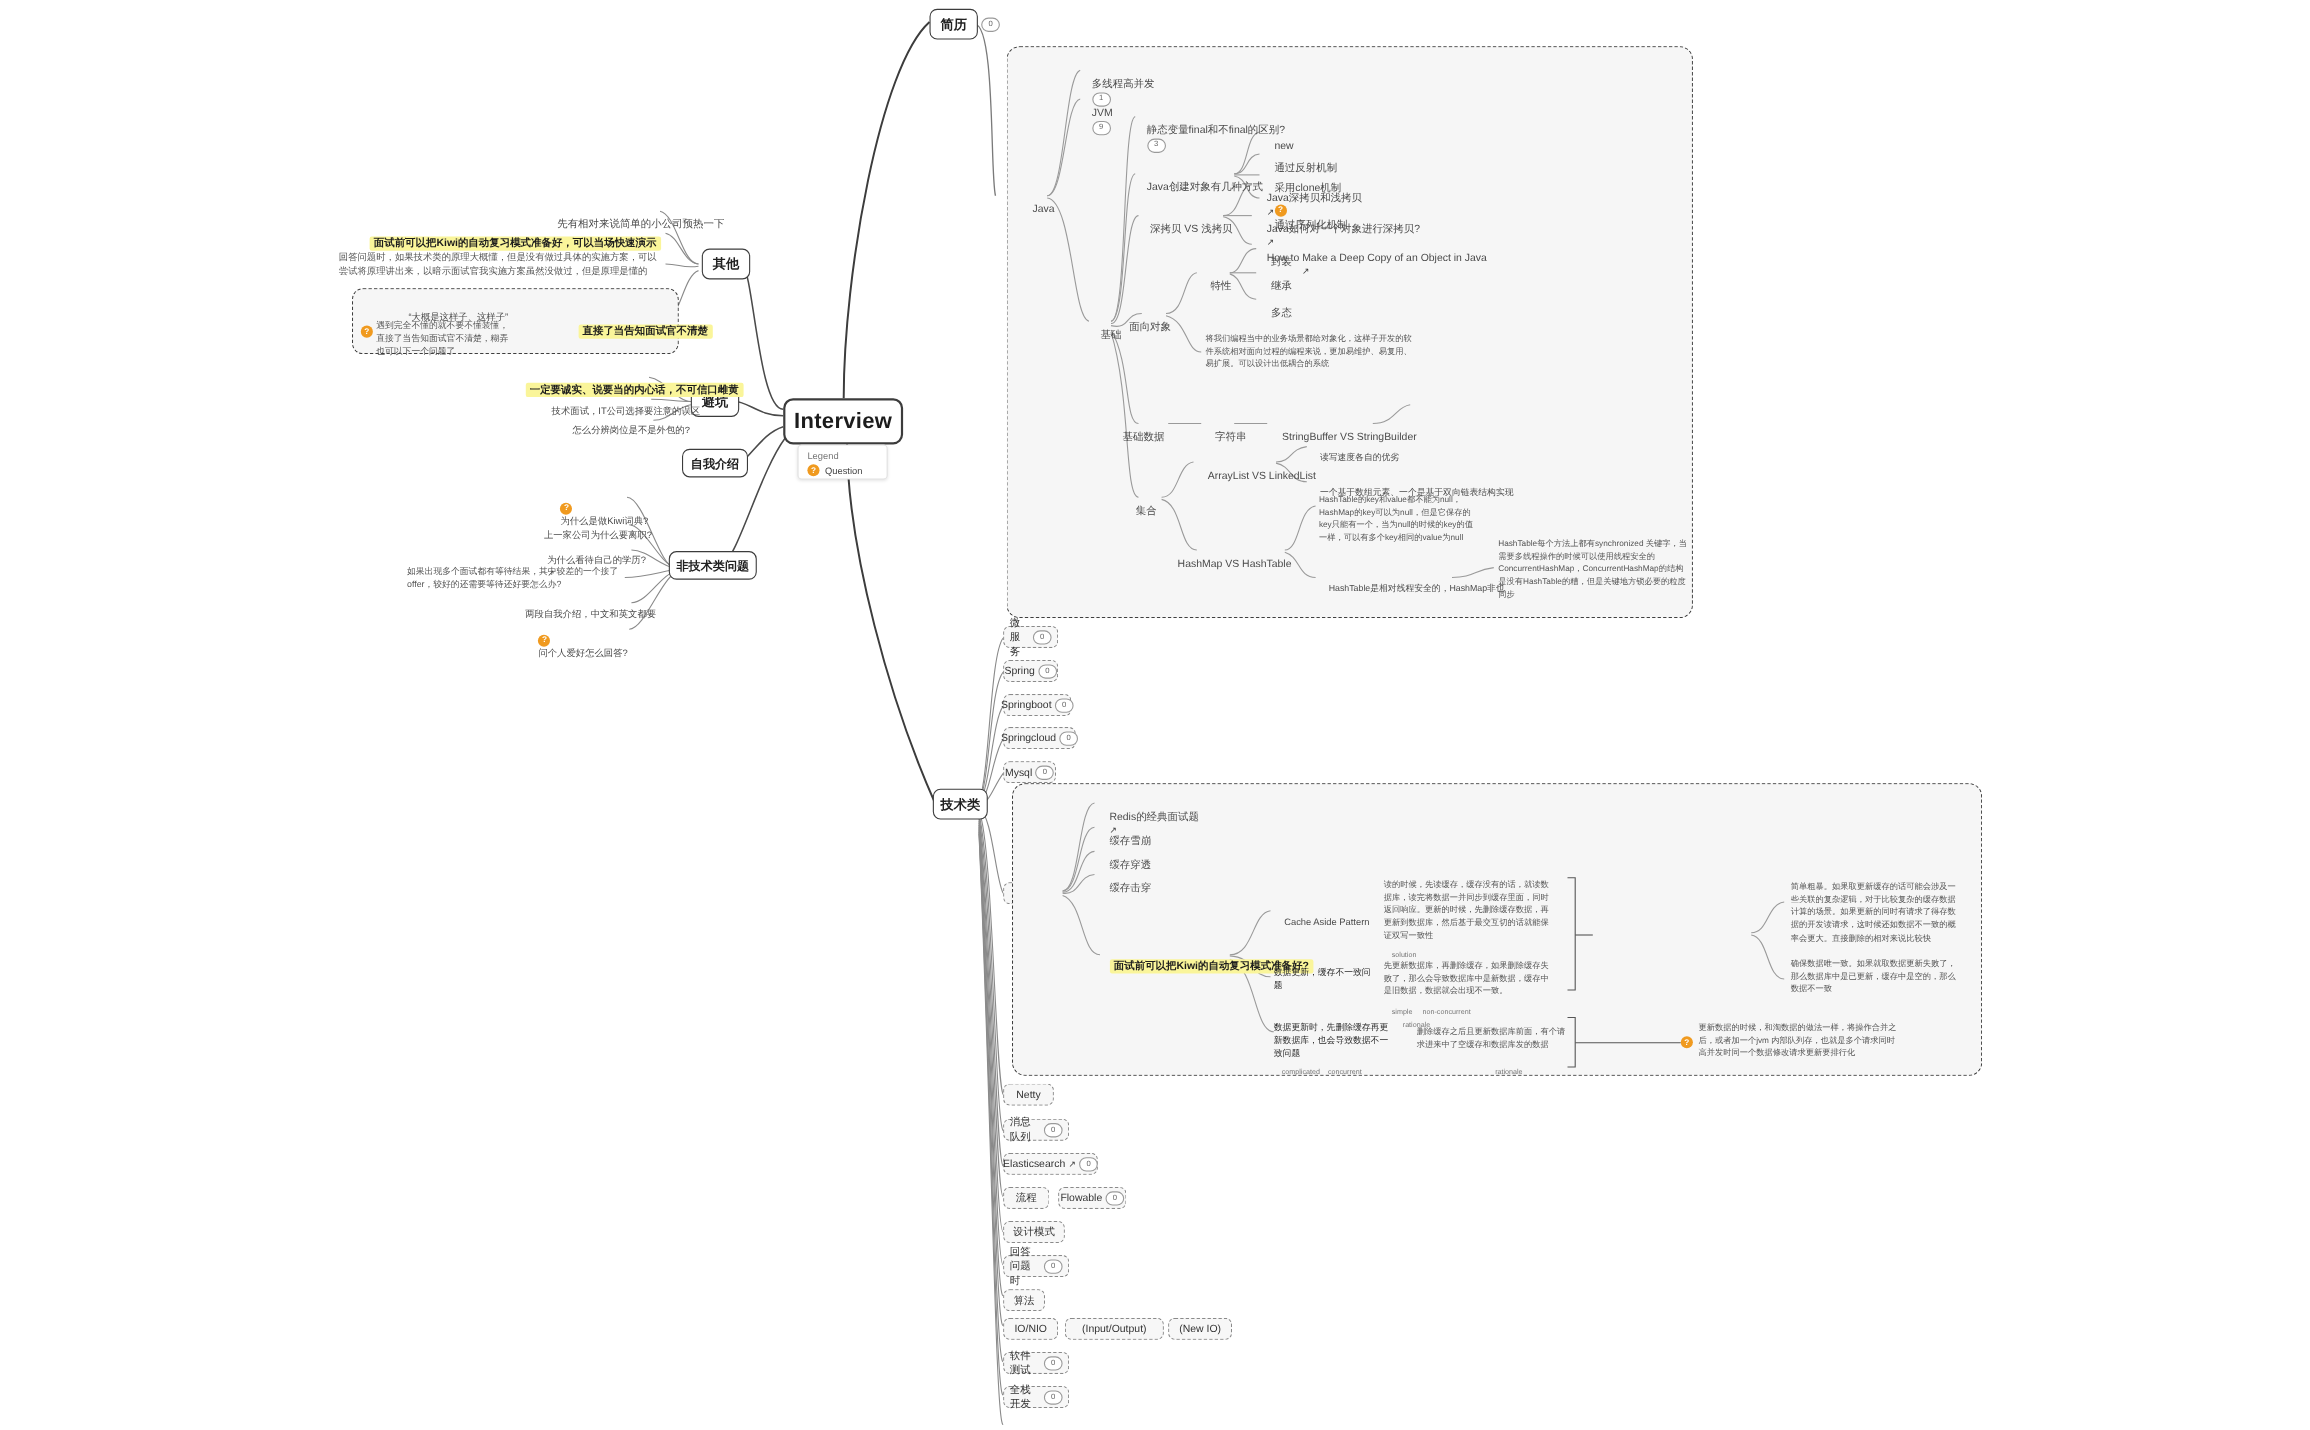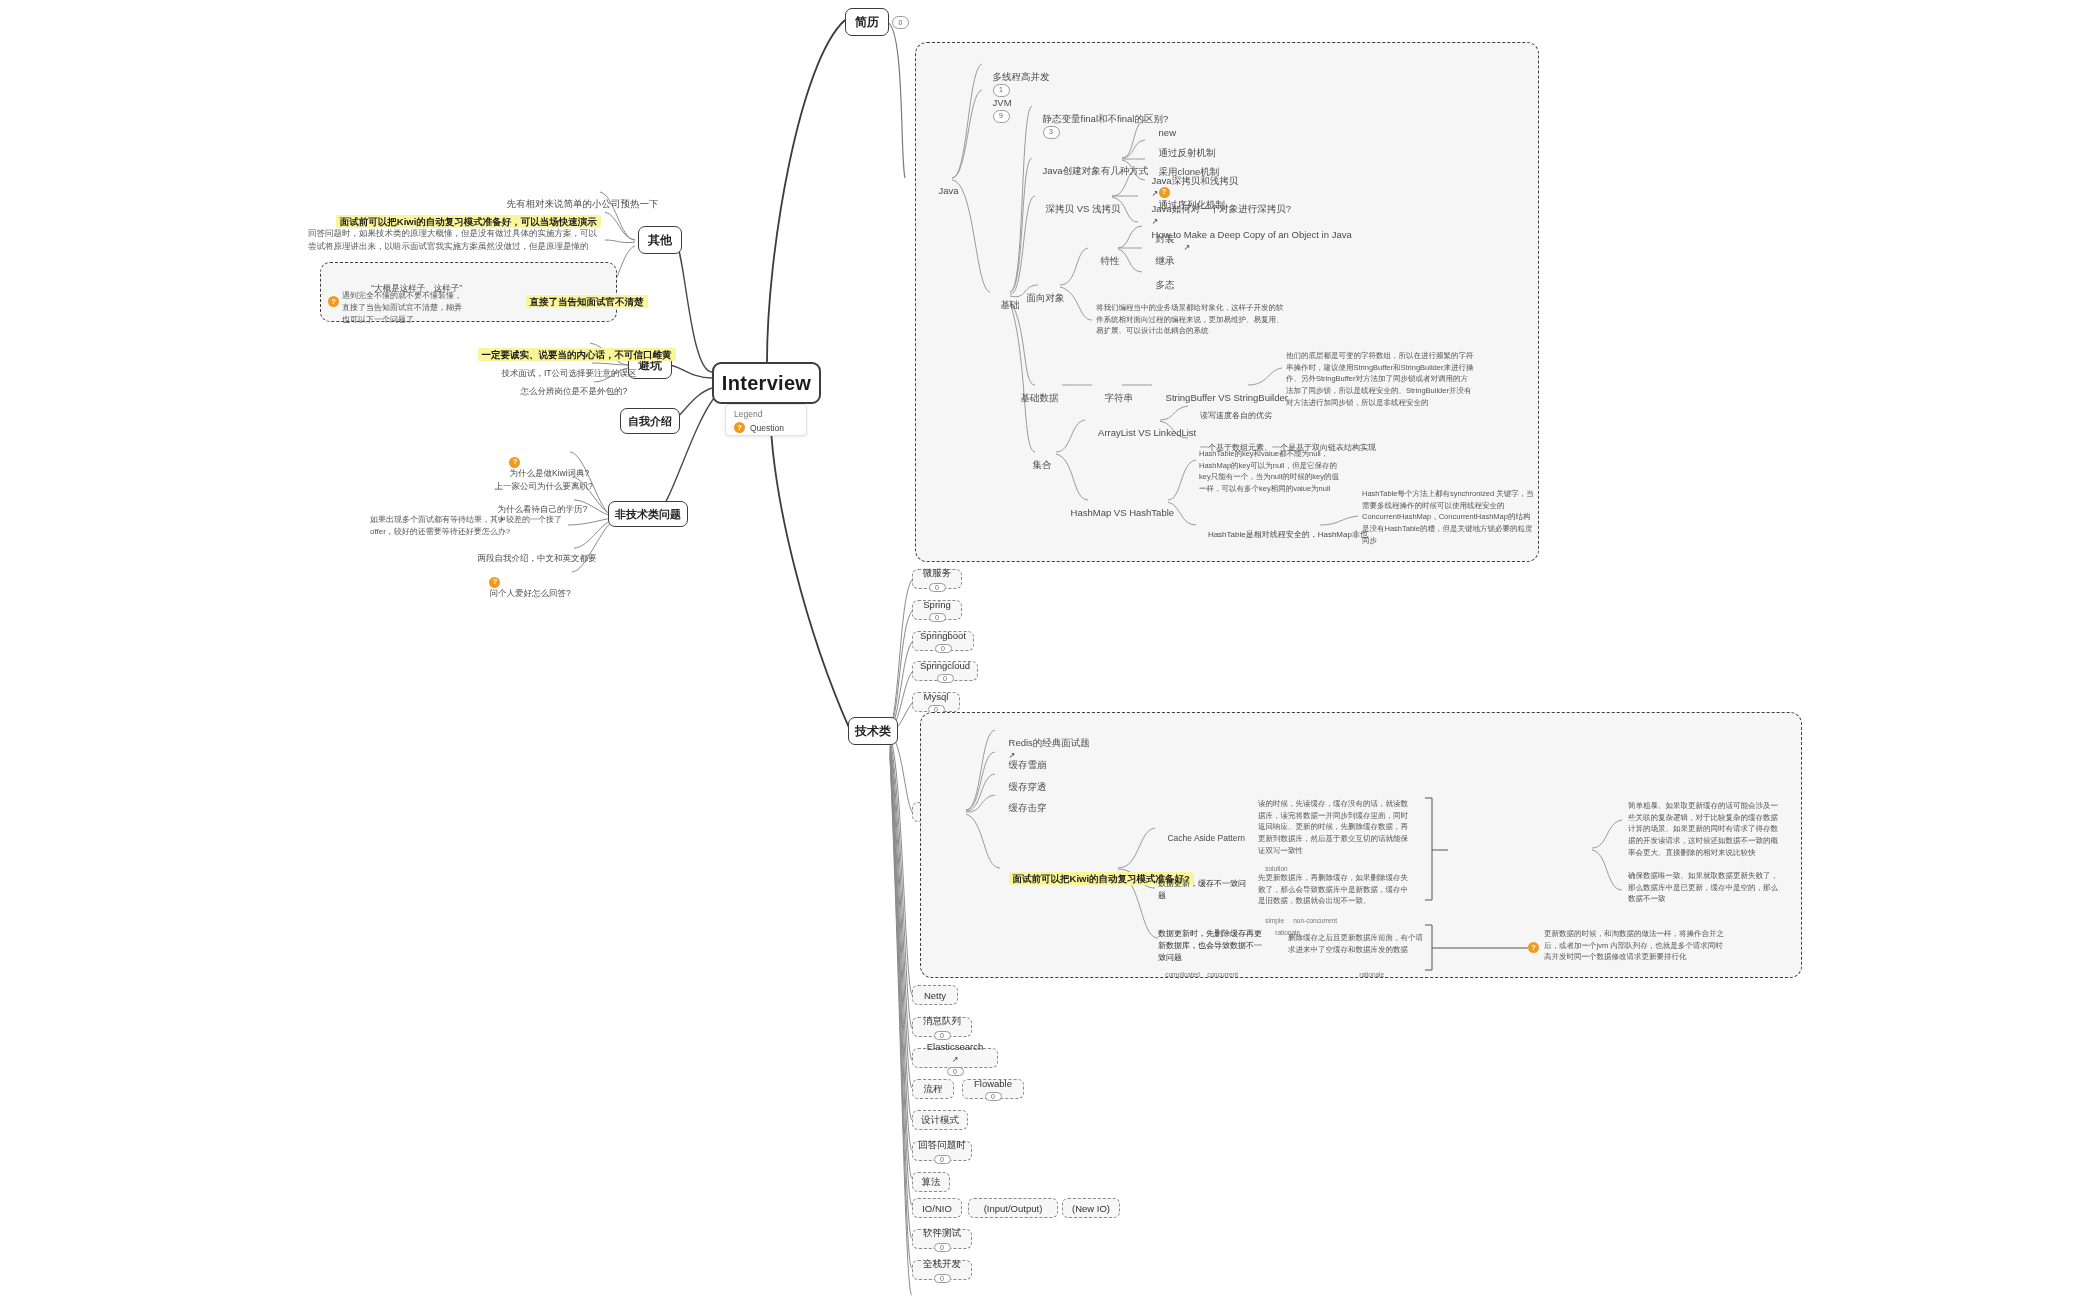--- a/index.html
+++ b/index.html
@@ -357,9 +357,6 @@
   <div class="node t-sm" style="left:1155px;top:379px;">
     <span>StringBuffer VS StringBuilder</span>
   </div>
-  <div class="node wrap" style="left:1286px;top:350px;width:188px;font-size:7.5px;color:#555;line-height:1.55;">
-    <span>他们的底层都是可变的字符数组，所以在进行频繁的字符串操作时，建议使用StringBuffer和StringBuilder来进行操作。另外StringBuffer对方法加了同步锁或者对调用的方法加了同步锁，所以是线程安全的。StringBuilder并没有对方法进行加同步锁，所以是非线程安全的</span>
-  </div>
 
   <div class="node t-sm" style="left:1022px;top:446px;">
     <span>集合</span>

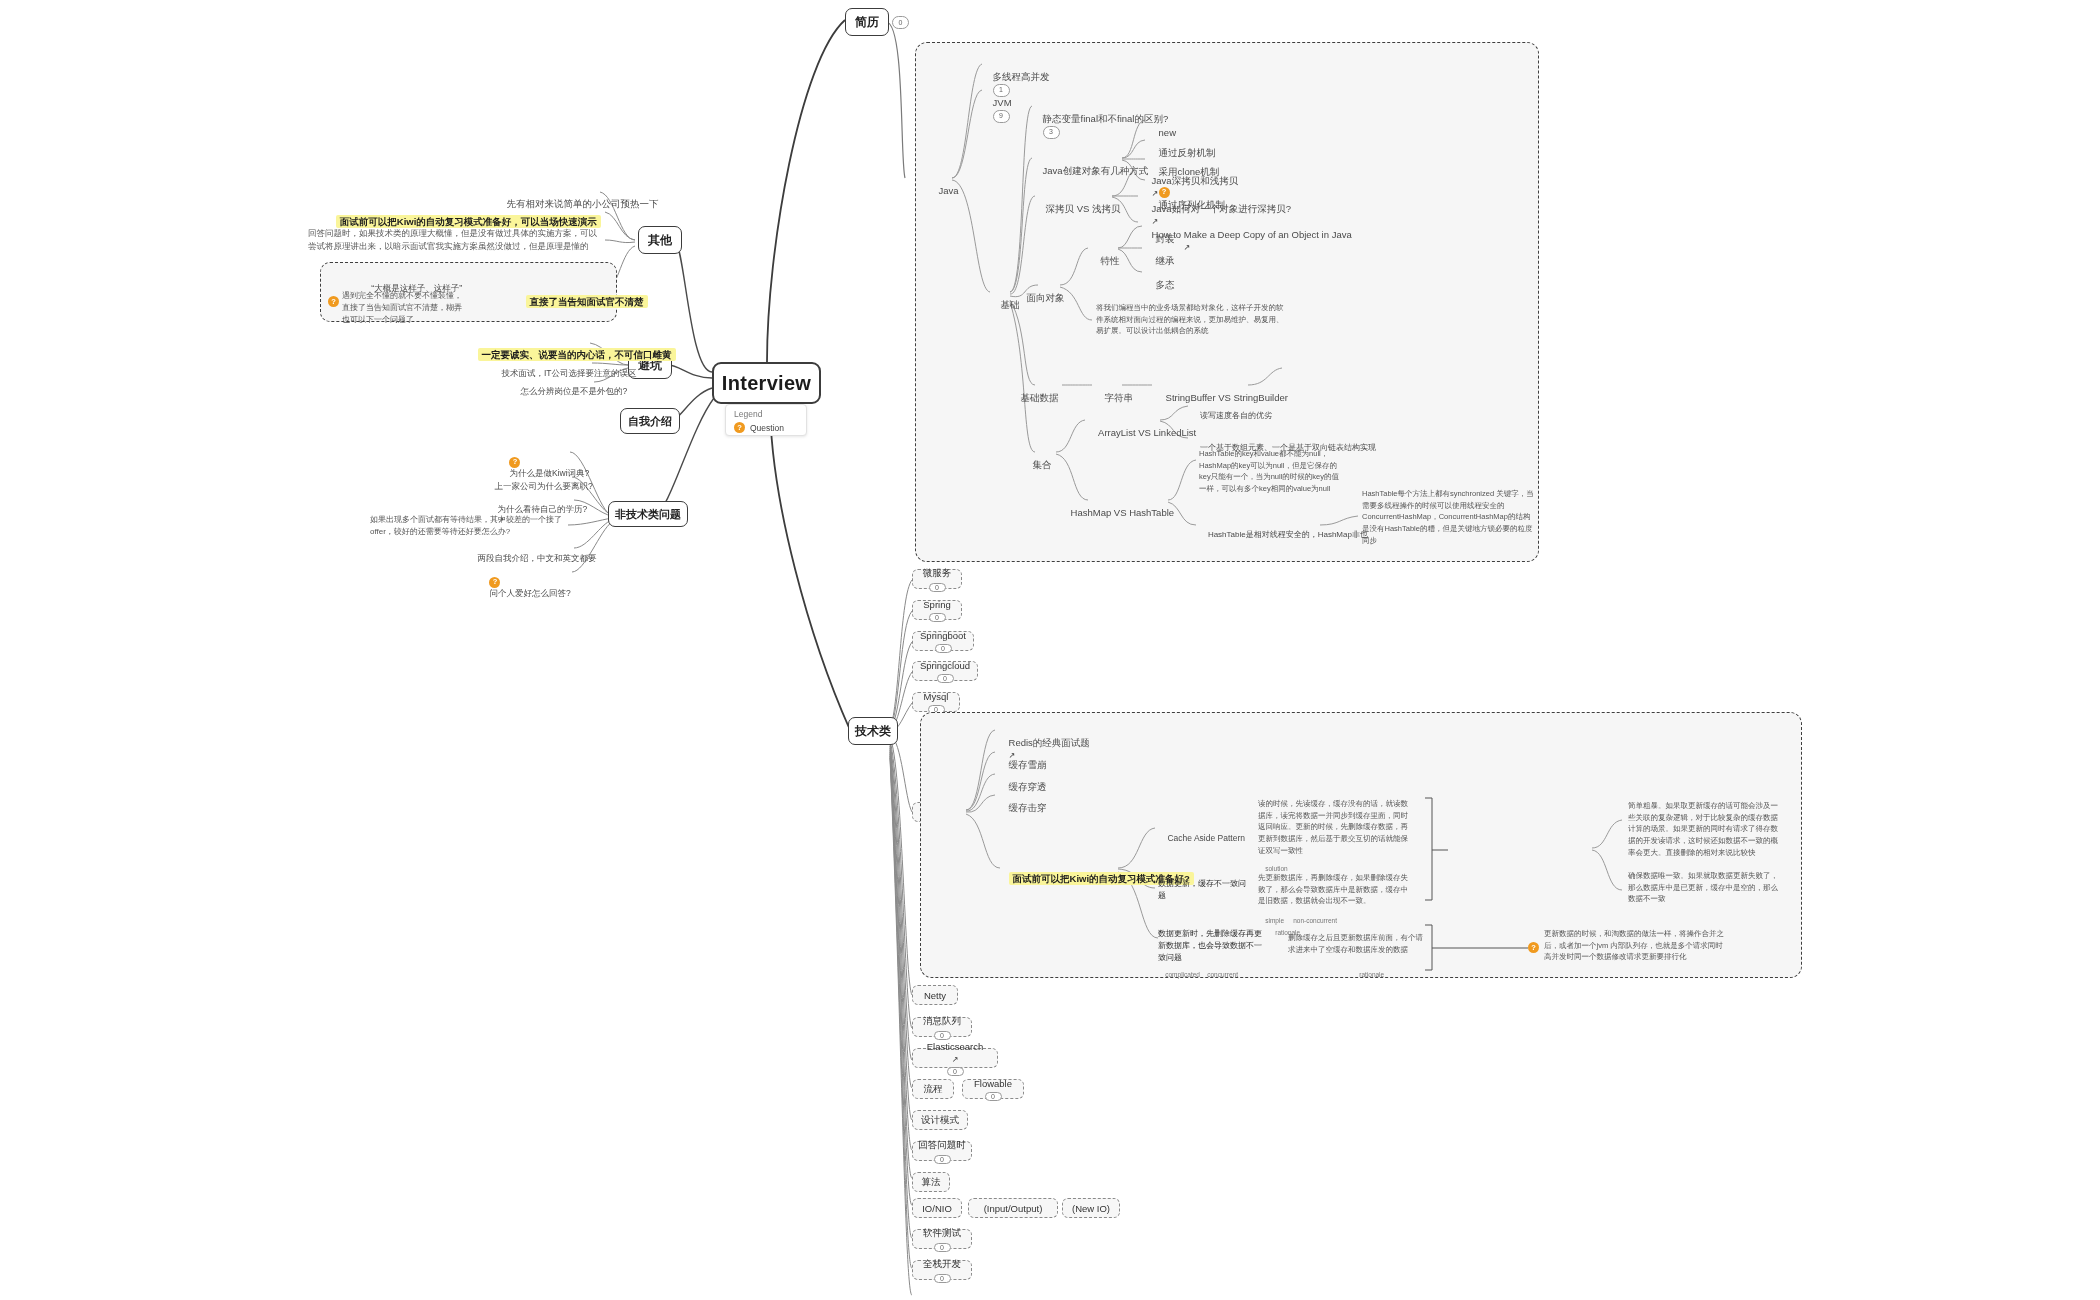--- a/index.html
+++ b/index.html
@@ -31,7 +31,7 @@
   .chip{
     position:absolute;border:1.2px dashed #8a8a8a;border-radius:6px;background:#f7f7f7;
     display:flex;align-items:center;justify-content:center;gap:3px;
-    font-size:9.5px;color:#333;padding:0 5px;box-sizing:border-box;flex-direction:column;
+    font-size:9.5px;color:#333;padding:0 5px;box-sizing:border-box;
   }
   
   .panel{

